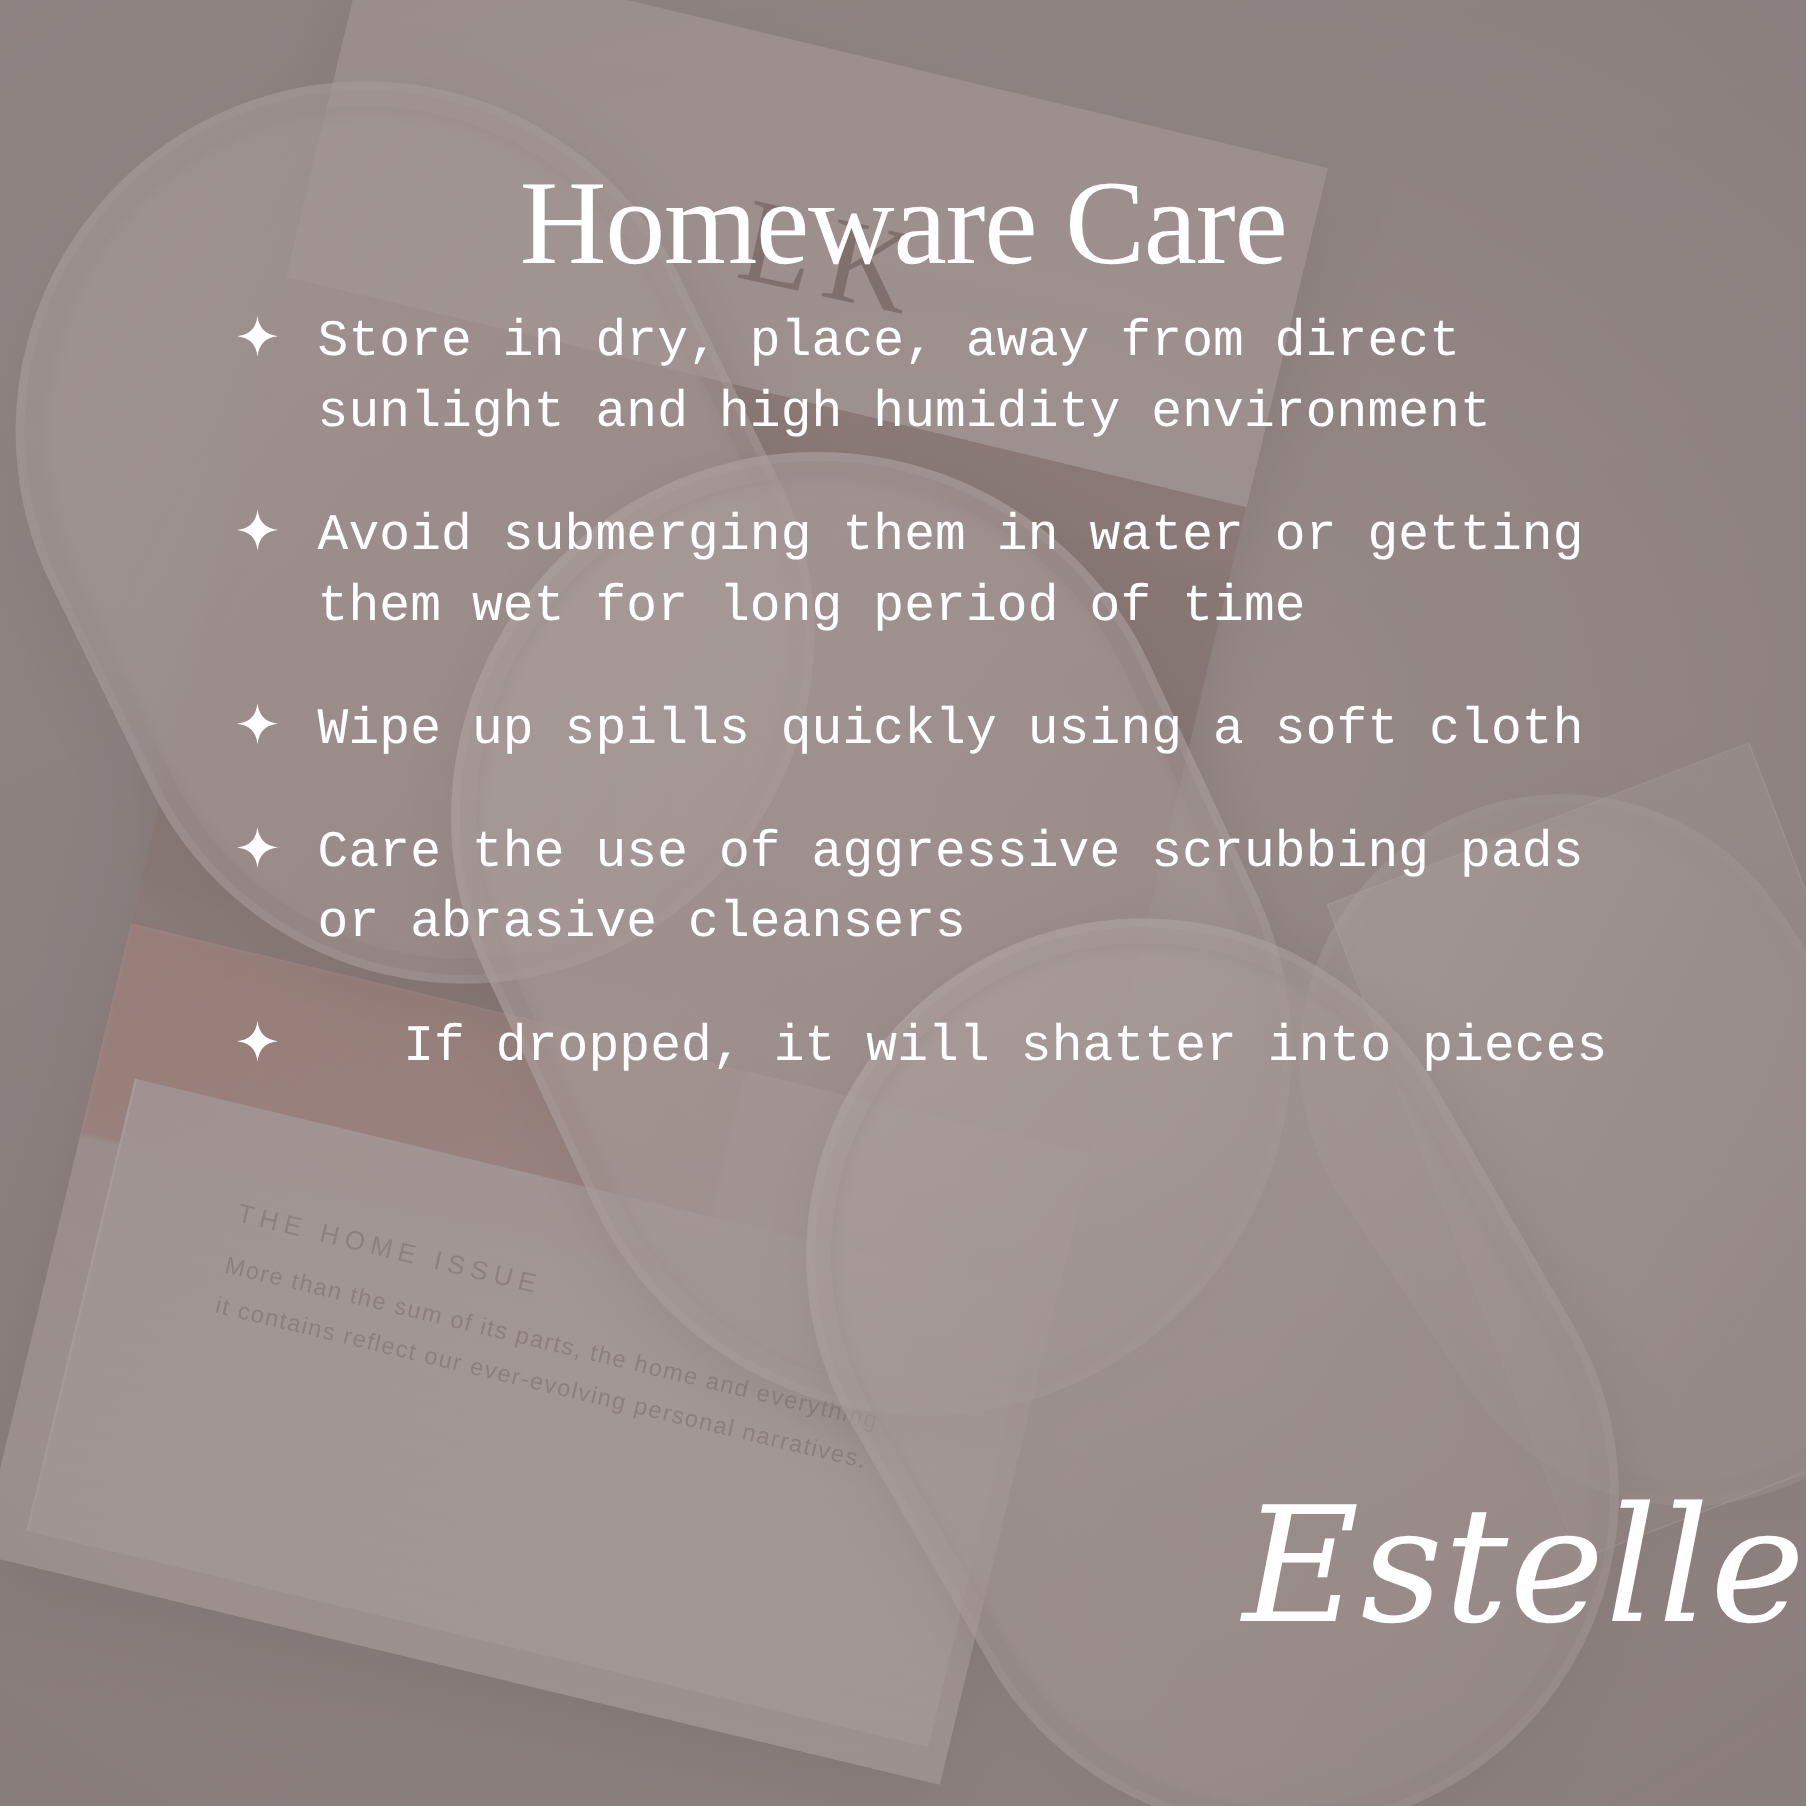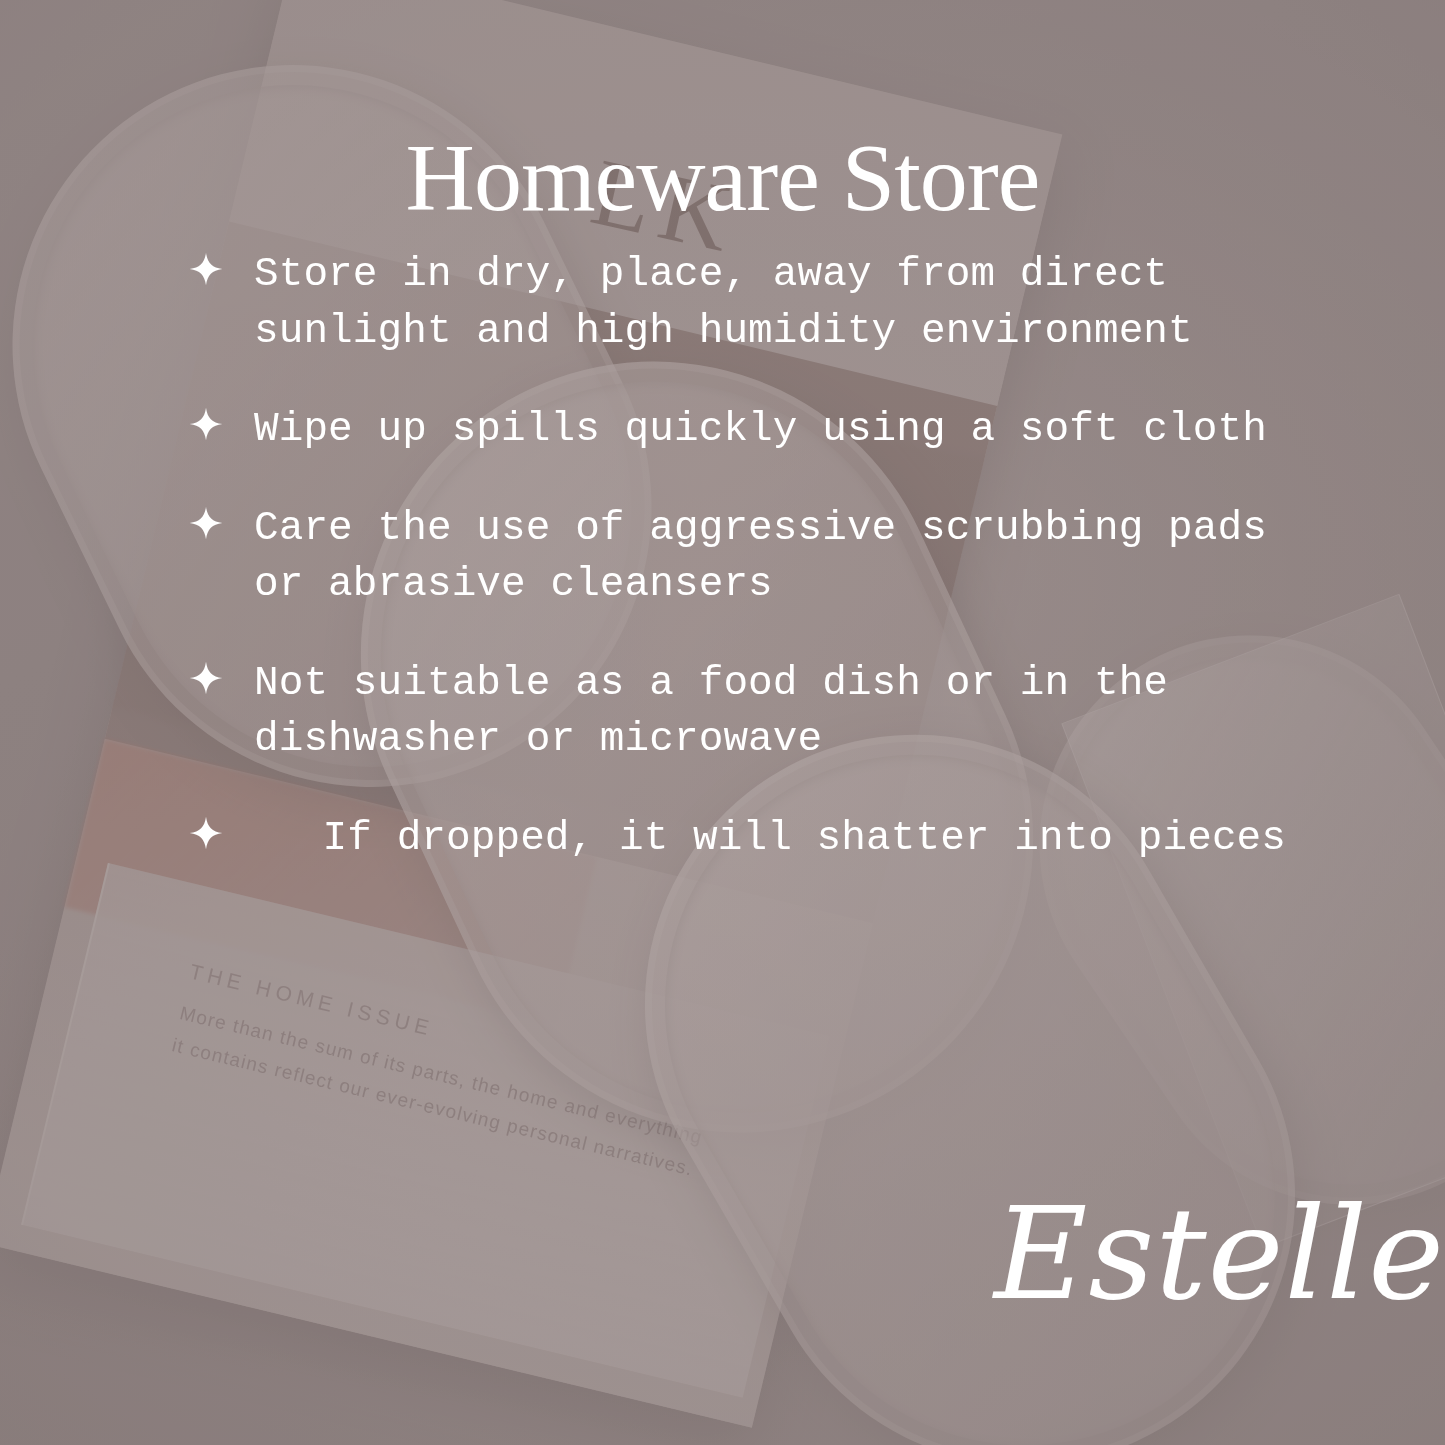--- a/index.html
+++ b/index.html
@@ -313,7 +313,7 @@
 
   <div class="content">
 
-    <h1 class="title">Homeware Store</h1>
+    <h1 class="title">Homeware Care</h1>
 
     <div class="bullets">
 

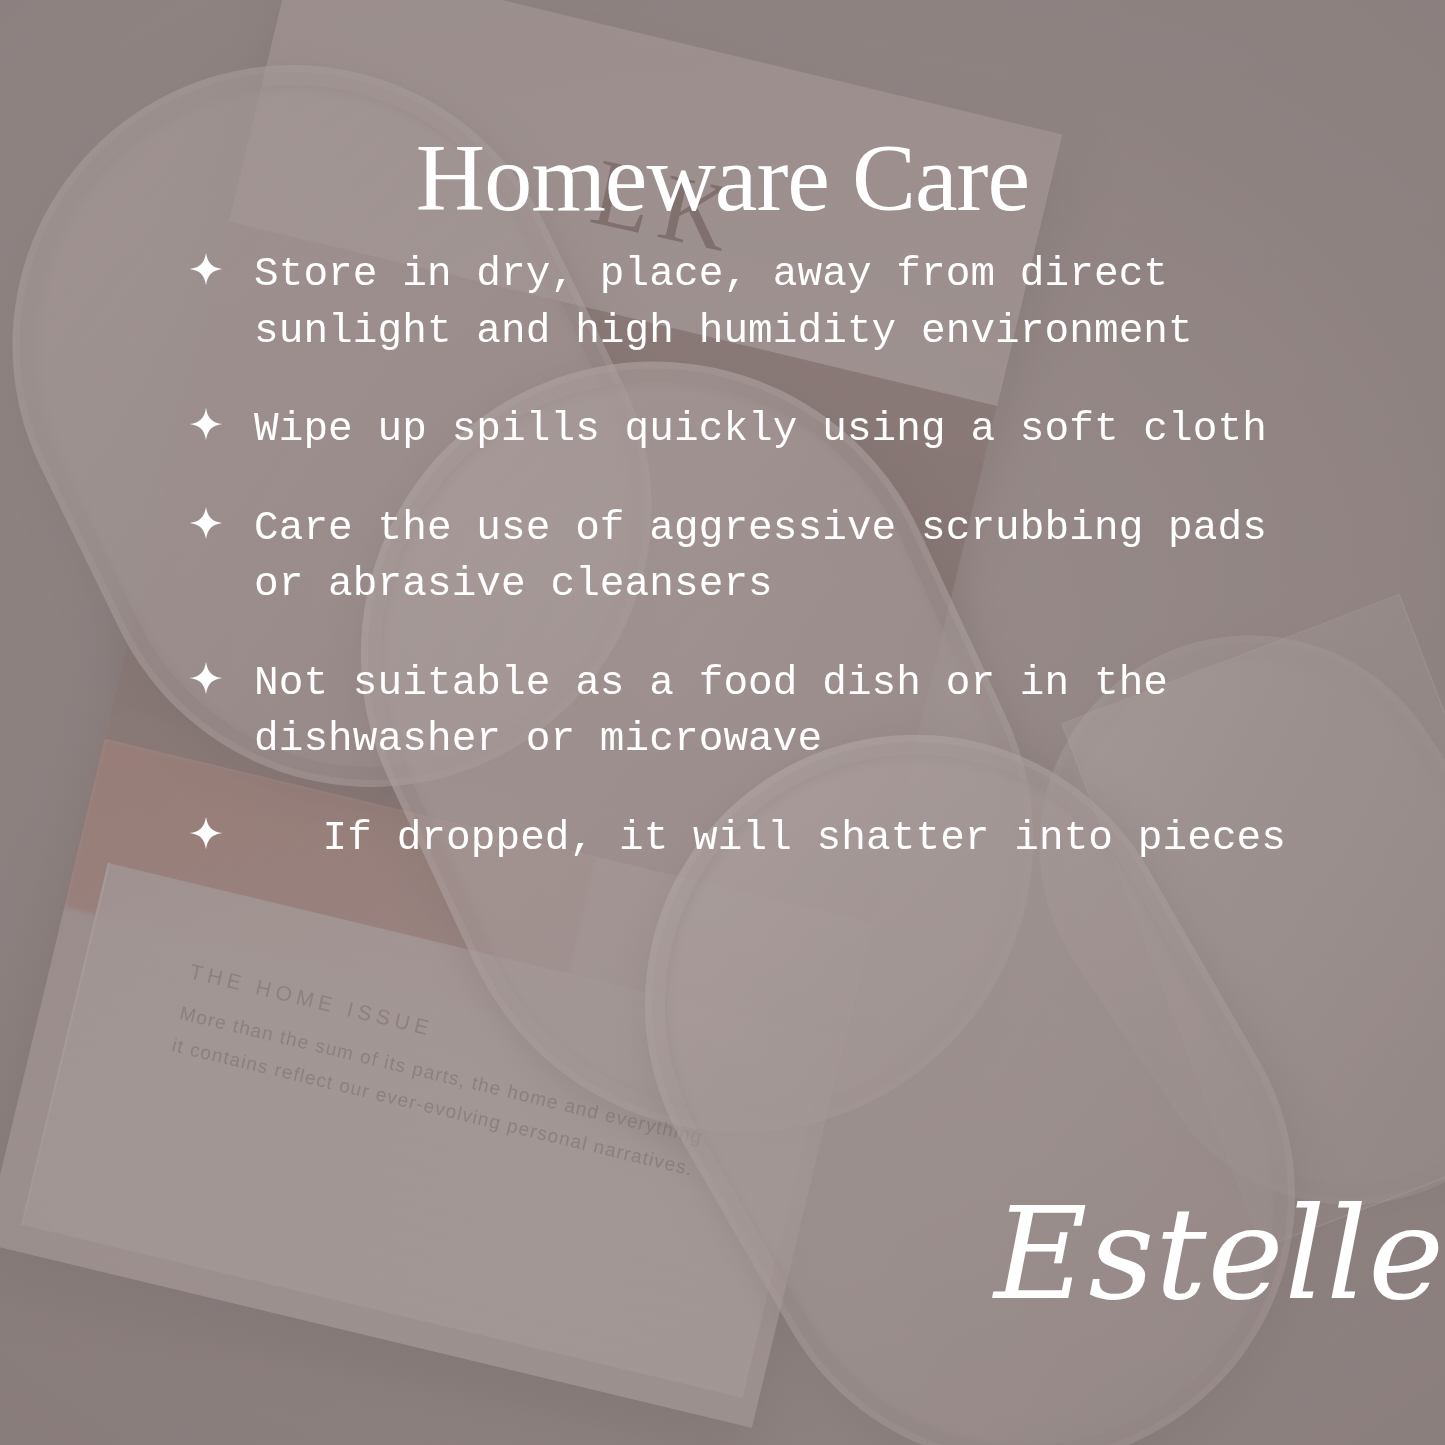--- a/index.html
+++ b/index.html
@@ -326,6 +326,14 @@
         <span class="bullet-text">Store in dry, place, away from direct sunlight and high humidity environment</span>
       </div>
 
+      <div class="bullet">
+        <span class="bullet-icon">
+          <svg viewBox="0 0 100 100" aria-hidden="true">
+            <path d="M50 2 C54 32 68 46 98 50 C68 54 54 68 50 98 C46 68 32 54 2 50 C32 46 46 32 50 2 Z" fill="#ffffff"></path>
+          </svg>
+        </span>
+        <span class="bullet-text">Avoid submerging them in water or getting them wet for long period of time</span>
+      </div>
 
       <div class="bullet">
         <span class="bullet-icon">

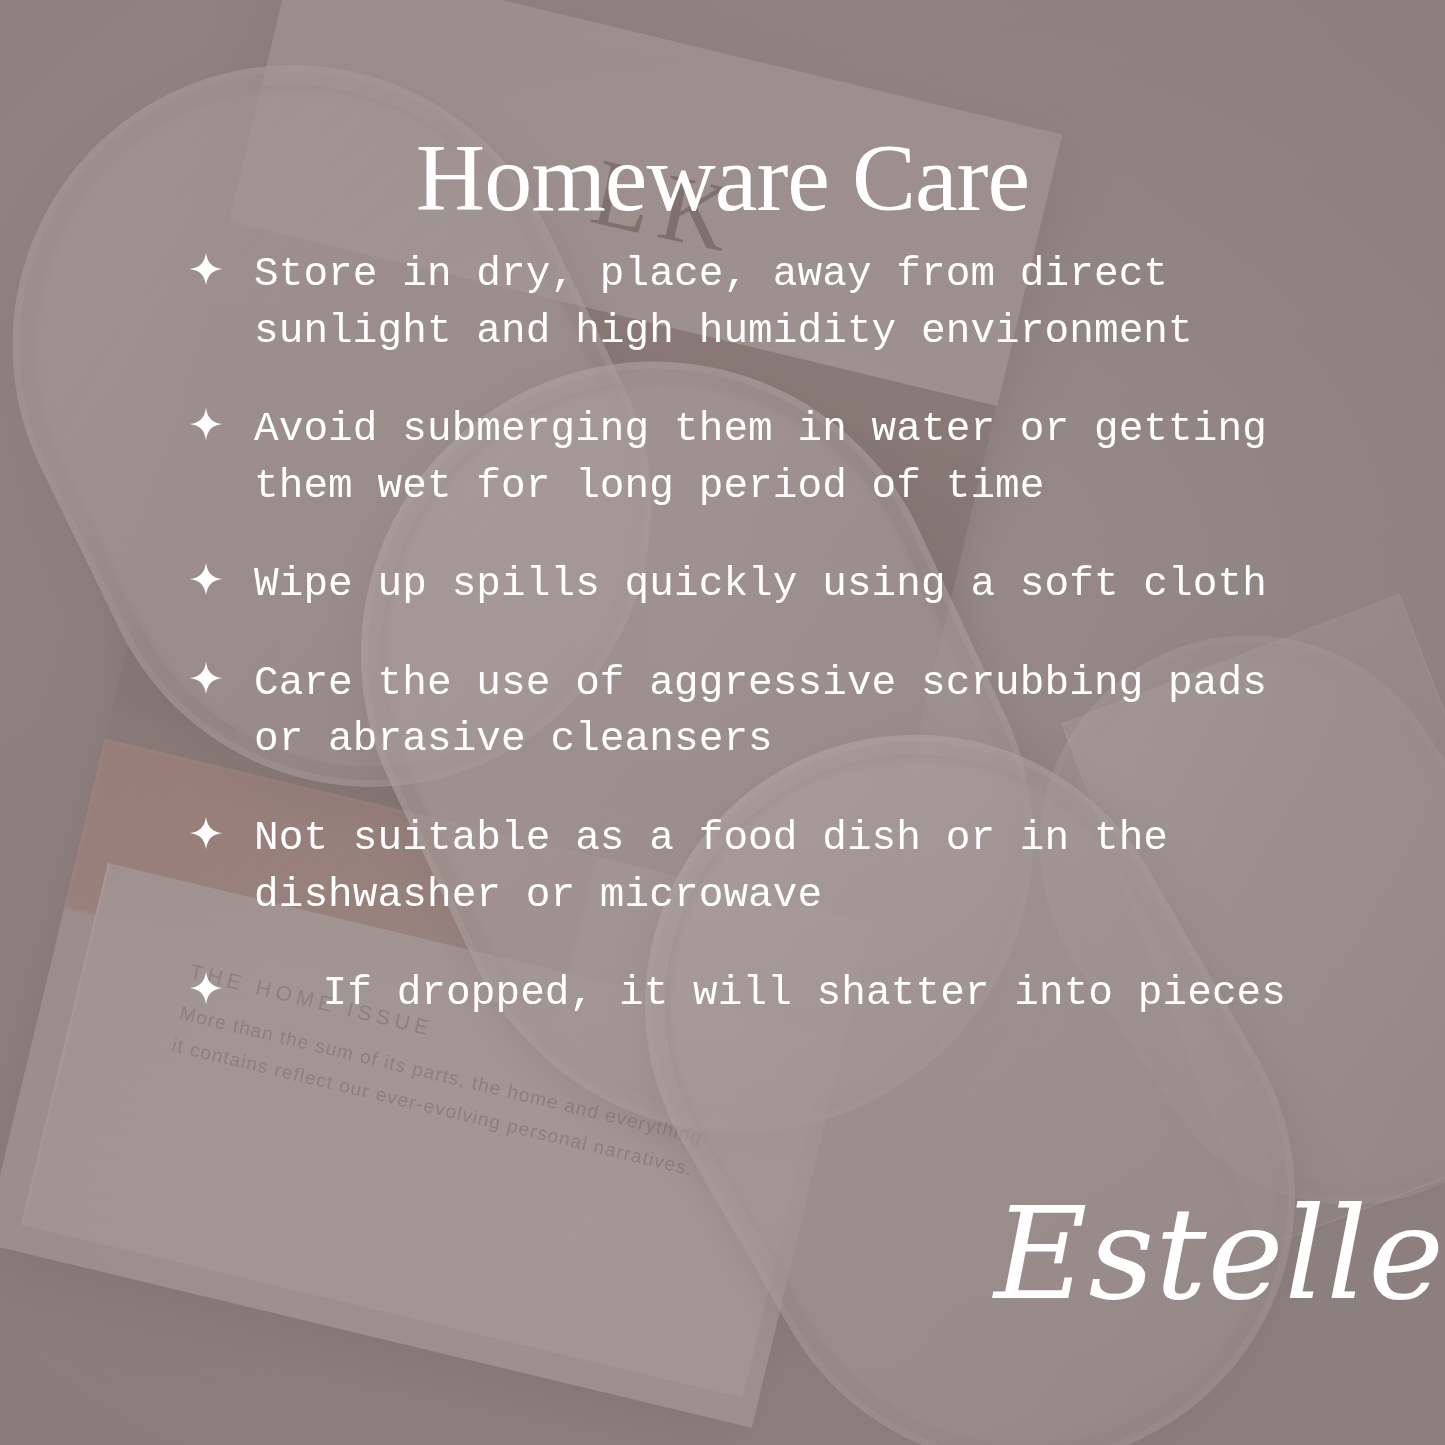--- a/index.html
+++ b/index.html
@@ -353,14 +353,6 @@
         <span class="bullet-text">Care the use of aggressive scrubbing pads or abrasive cleansers</span>
       </div>
 
-      <div class="bullet">
-        <span class="bullet-icon">
-          <svg viewBox="0 0 100 100" aria-hidden="true">
-            <path d="M50 2 C54 32 68 46 98 50 C68 54 54 68 50 98 C46 68 32 54 2 50 C32 46 46 32 50 2 Z" fill="#ffffff"></path>
-          </svg>
-        </span>
-        <span class="bullet-text">Not suitable as a food dish or in the dishwasher or microwave</span>
-      </div>
 
       <div class="bullet">
         <span class="bullet-icon">

